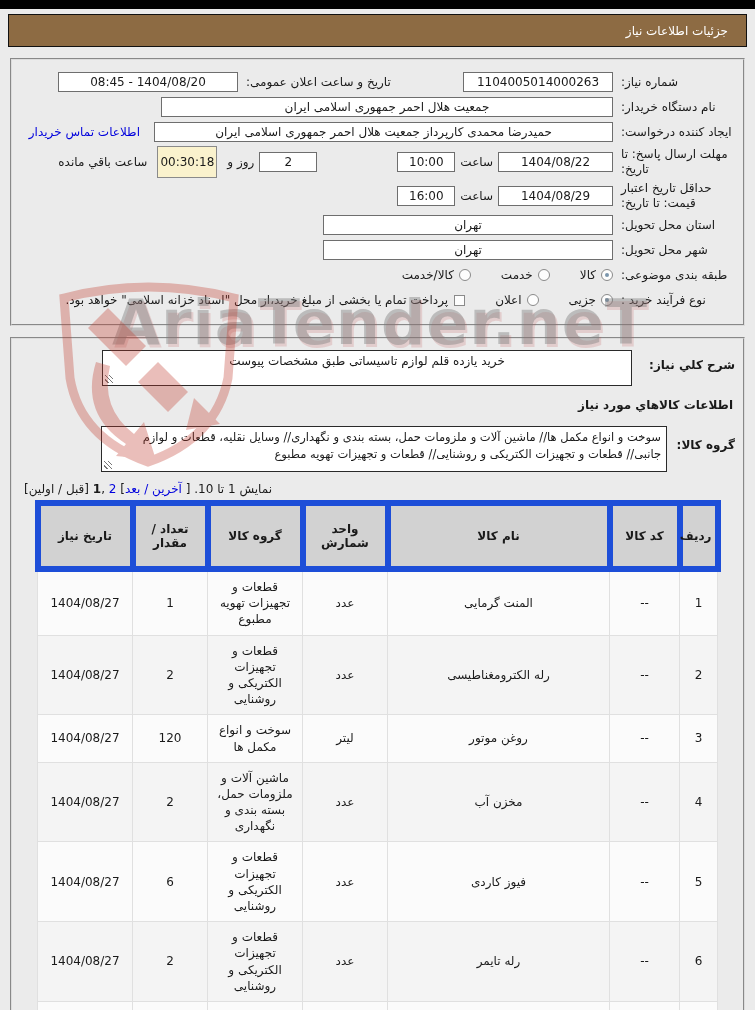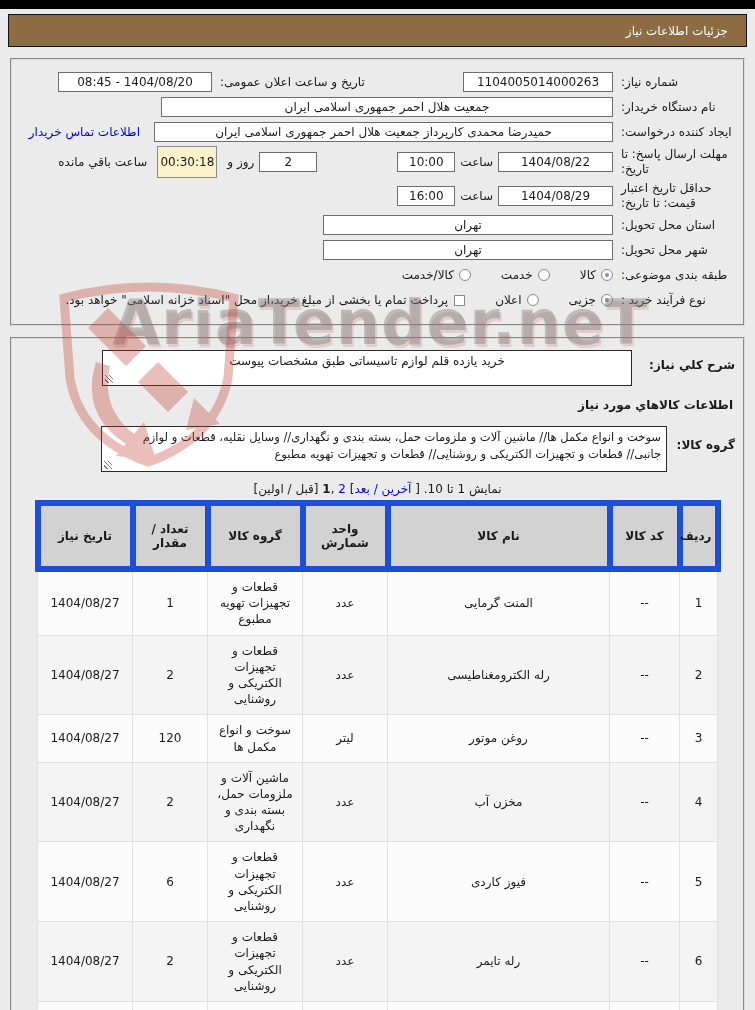--- a/index.html
+++ b/index.html
@@ -27,7 +27,7 @@
     display:flex; align-items:center; justify-content:center;
     font-size:12px; flex:none; overflow:hidden; white-space:nowrap;
   }
-  .w150{width:150px}.w160{width:154px}.w452{width:452px}.w395{width:459px}
+  .w150{width:150px}.w160{width:180px}.w452{width:452px}.w395{width:459px}
   .w115{width:115px}.w58{width:58px}.w290{width:290px}
   .unit { margin:0 5px; flex:none; }
   .countdown { background:#faf2cd; border:1px solid #8a8a8a; width:60px; height:32px;

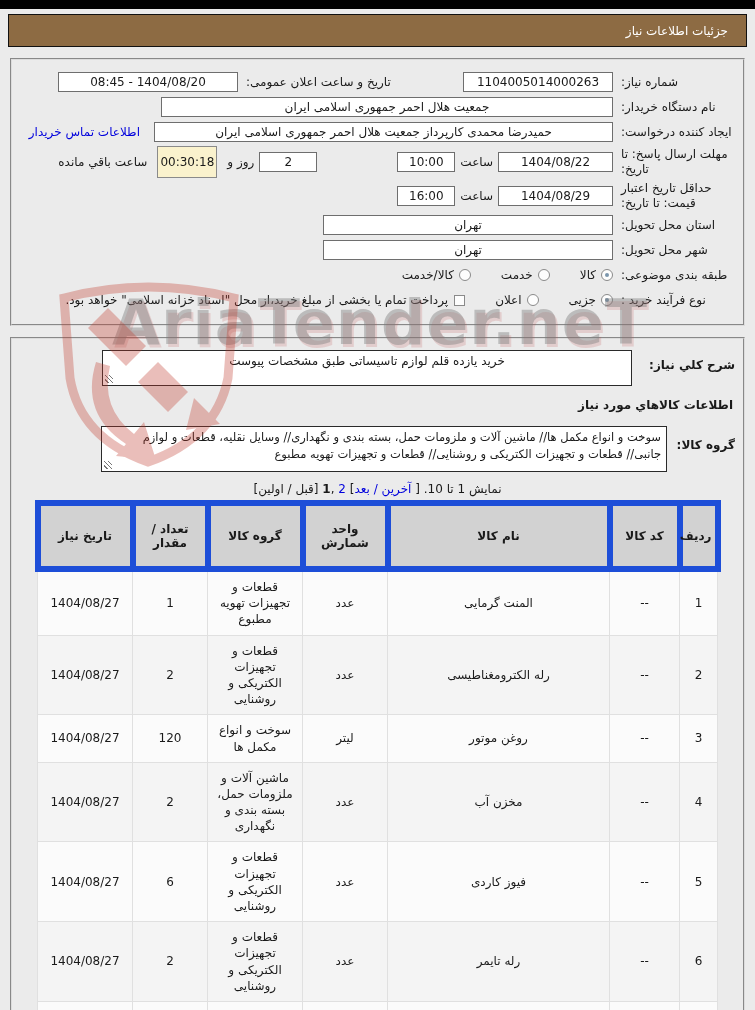--- a/index.html
+++ b/index.html
@@ -49,7 +49,7 @@
     background:repeating-linear-gradient(45deg, transparent 0 2px, #777 2px 3px); }
   .blabel { font-weight:bold; text-align:right; padding-left:0; line-height:1.3; flex:none; }
   .heading { font-weight:bold; margin:12px 2px 14px; }
-  .pagination { text-align:center; margin:10px 4px 4px; }
+  .pagination { text-align:left; margin:10px 4px 4px; }
   .pagination .plink { color:#0000dd; cursor:pointer; }
   .pagination .pcur { font-weight:bold; }
   table { border-collapse:collapse; width:680px; margin:4px auto 0; table-layout:fixed; }

